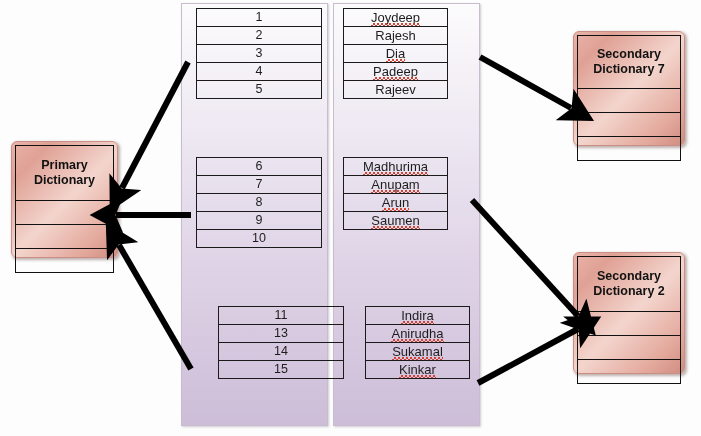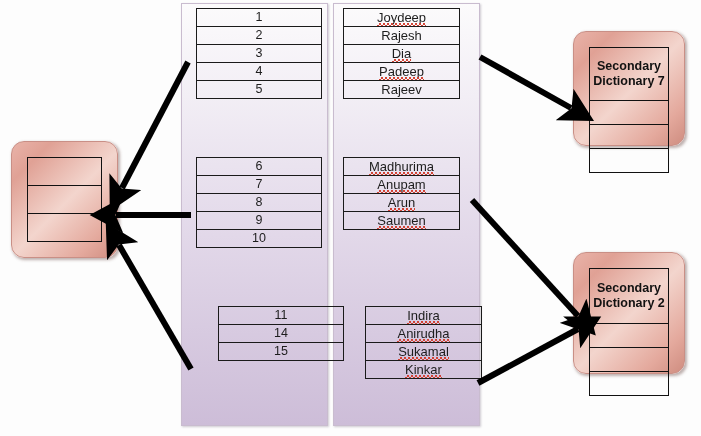--- a/index.html
+++ b/index.html
@@ -50,7 +50,7 @@
 
   
   .tbl-k { left: 196px; width: 126px; }
-  .tbl-v { left: 343px; width: 117px; }
+  .tbl-v { left: 343px; width: 105px; }
   .grp-1 { top: 8px; }
   .grp-2 { top: 157px; }
   .grp-3 { top: 306px; margin-left: 22px; }

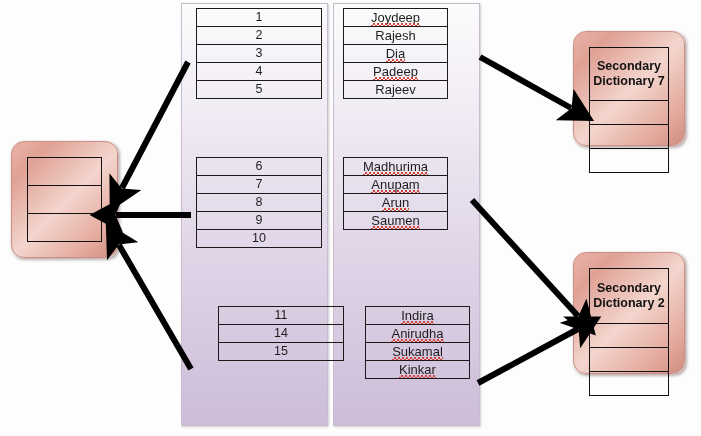--- a/index.html
+++ b/index.html
@@ -79,11 +79,11 @@
   .dict-box {
     position: absolute;
     border: 1px solid #c98f86;
-    border-radius: 13px;
+    border-radius: 6px;
     box-sizing: border-box;
     background: linear-gradient(135deg, #e9b3a9 0%, #e0a195 18%, #f3d5cd 52%, #e4a99d 82%, #cf8d80 100%);
     box-shadow: 1.5px 1.5px 3px rgba(110,80,75,0.45);
-    padding: 15px;
+    padding: 3px;
   }
   .dict-table {
     width: 100%;

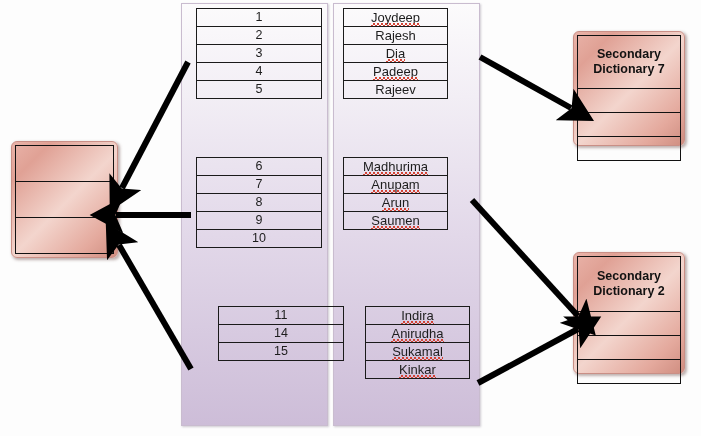--- a/index.html
+++ b/index.html
@@ -239,6 +239,12 @@
   <div id="box-primary" class="dict-box">
     <table class="dict-table">
       <tbody>
+        <tr>
+          <td class="dict-title-cell">
+            <div class="dict-title">Primary</div>
+            <div class="dict-title">Dictionary</div>
+          </td>
+        </tr>
         <tr>
             <td class="dict-empty"></td>
           </tr>

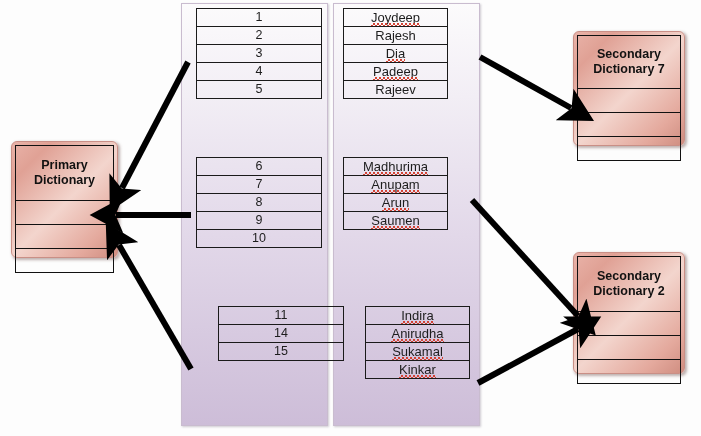--- a/index.html
+++ b/index.html
@@ -210,6 +210,9 @@
     <tbody>
       <tr>
           <td>11</td>
+        </tr>
+      <tr>
+          <td>13</td>
         </tr>
       <tr>
           <td>14</td>

